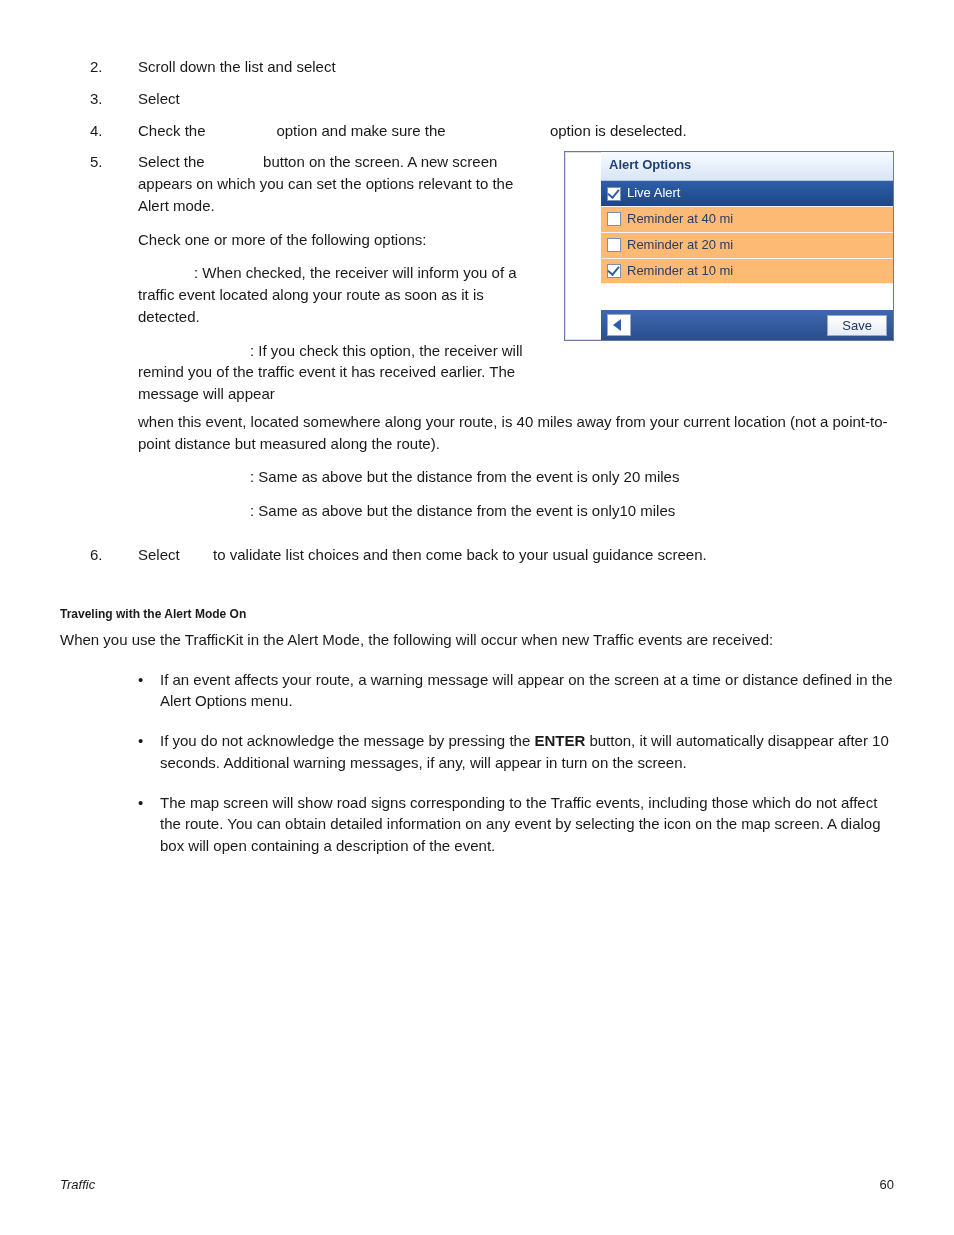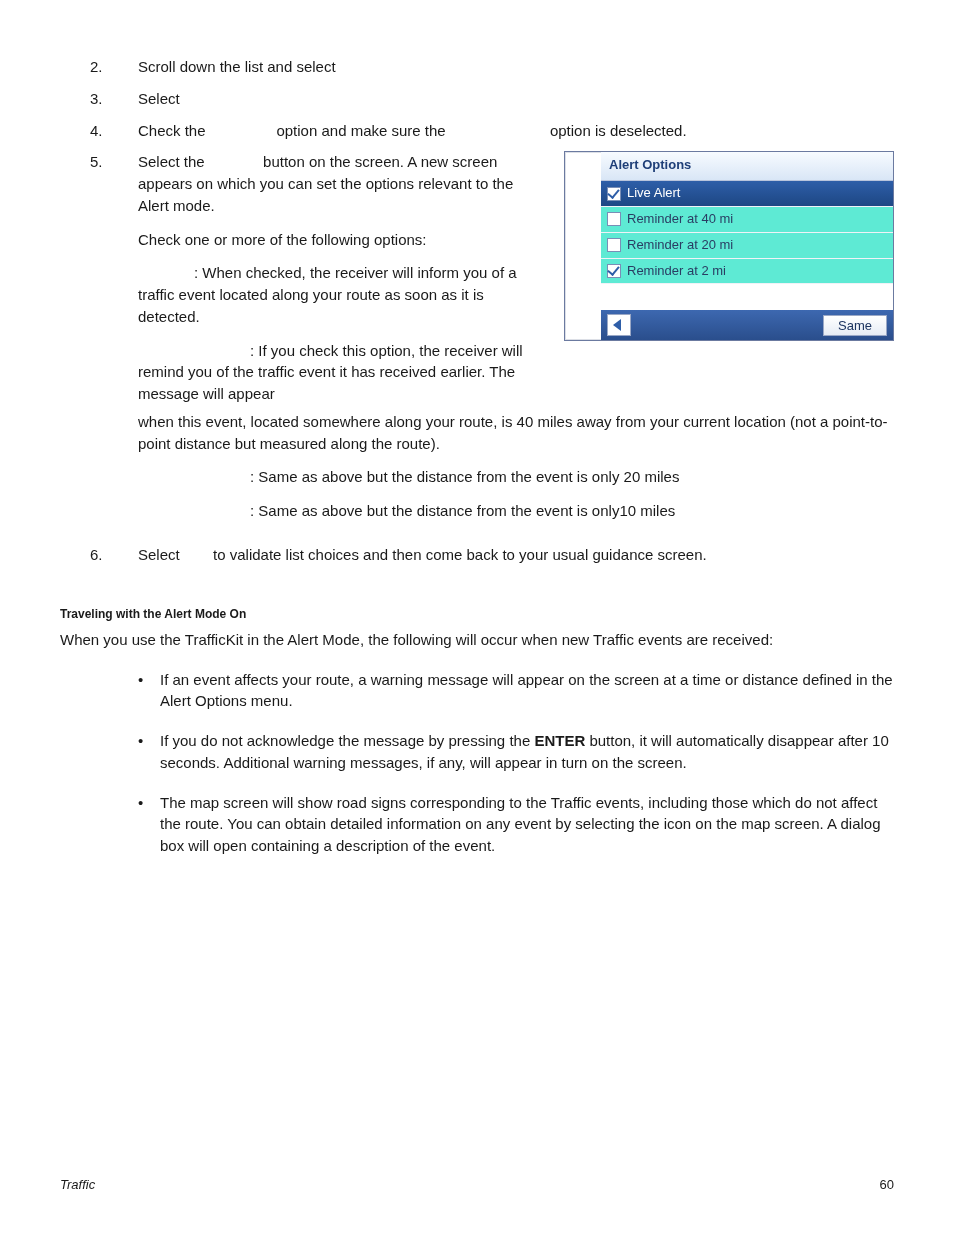--- a/index.html
+++ b/index.html
@@ -98,7 +98,7 @@
     padding: 4px 8px 5px 8px;
     border-bottom: 1px solid #b8c4dc;
   }
-  .aw-list { background: #5eead4; }
+  .aw-list { background: #fdba74; }
   .aw-row {
     display: flex;
     align-items: center;

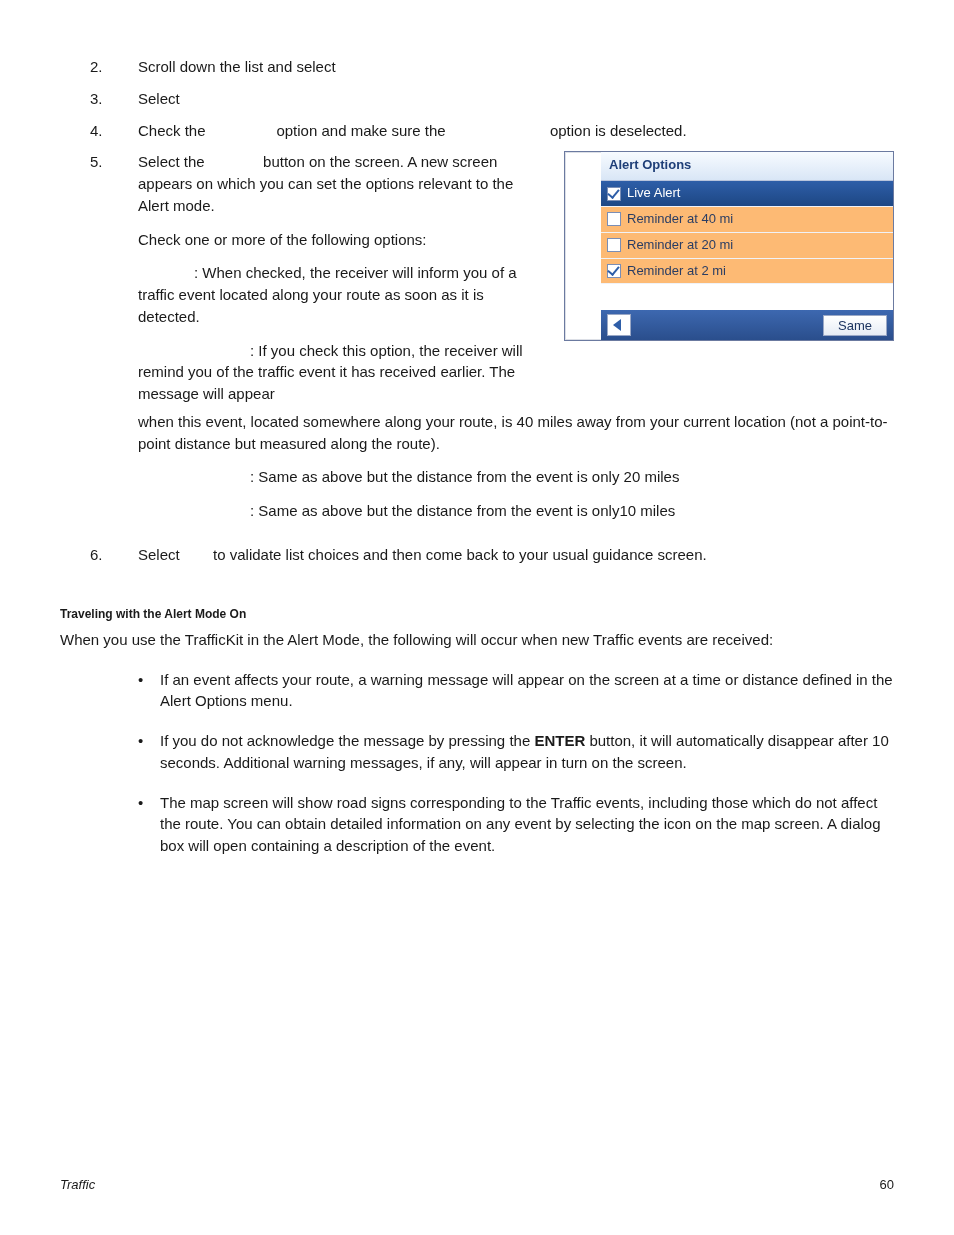--- a/index.html
+++ b/index.html
@@ -215,7 +215,7 @@
               </div>
               <div class="aw-row">
                 <span class="aw-check checked"></span>
-                <span>Reminder at 2 mi</span>
+                <span>Reminder at 10 mi</span>
               </div>
               <div class="aw-spacer"></div>
             </div>

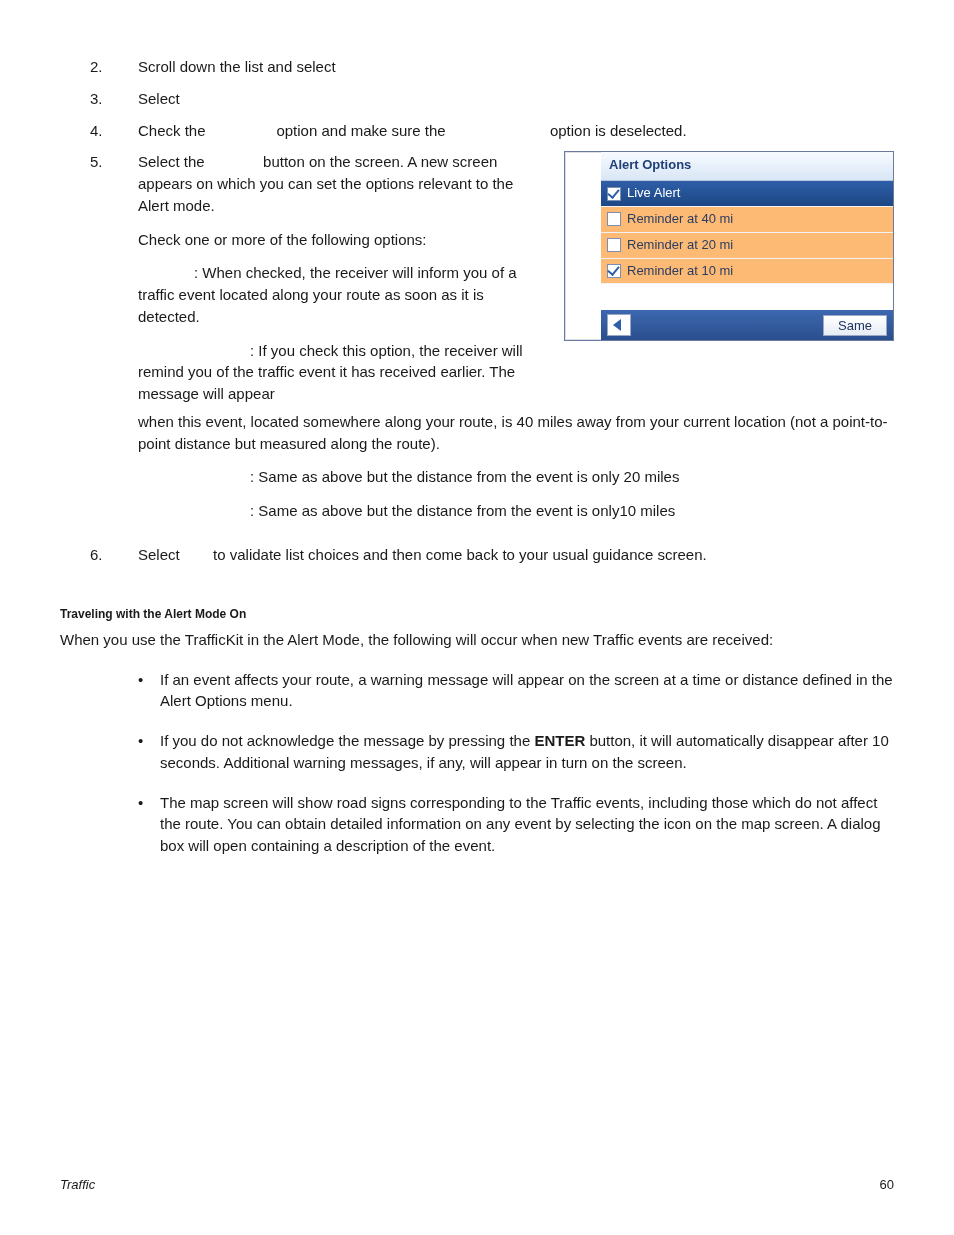--- a/index.html
+++ b/index.html
@@ -221,7 +221,7 @@
             </div>
             <div class="aw-footer">
               <div class="aw-back"></div>
-              <button class="aw-save">Same</button>
+              <button class="aw-save">Save</button>
             </div>
           </div>
         </div>

